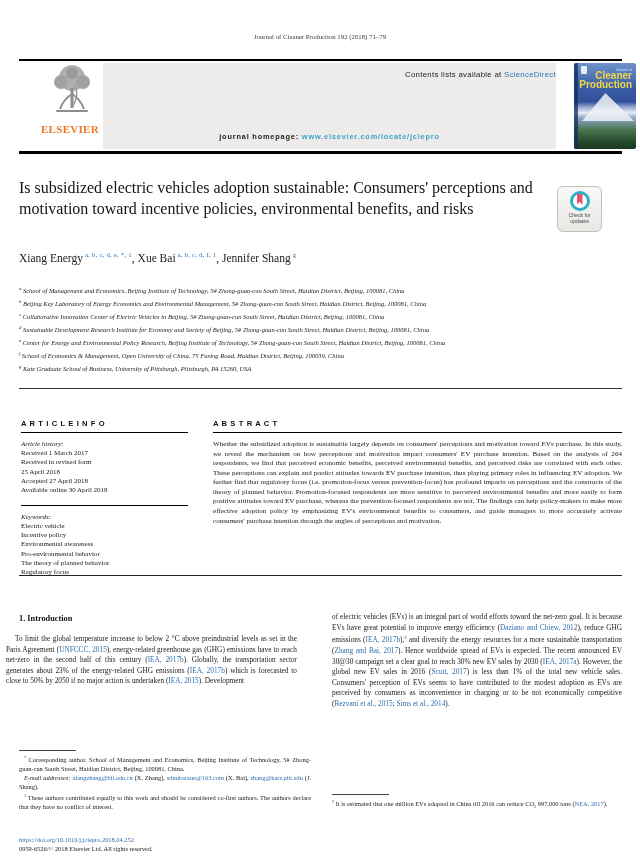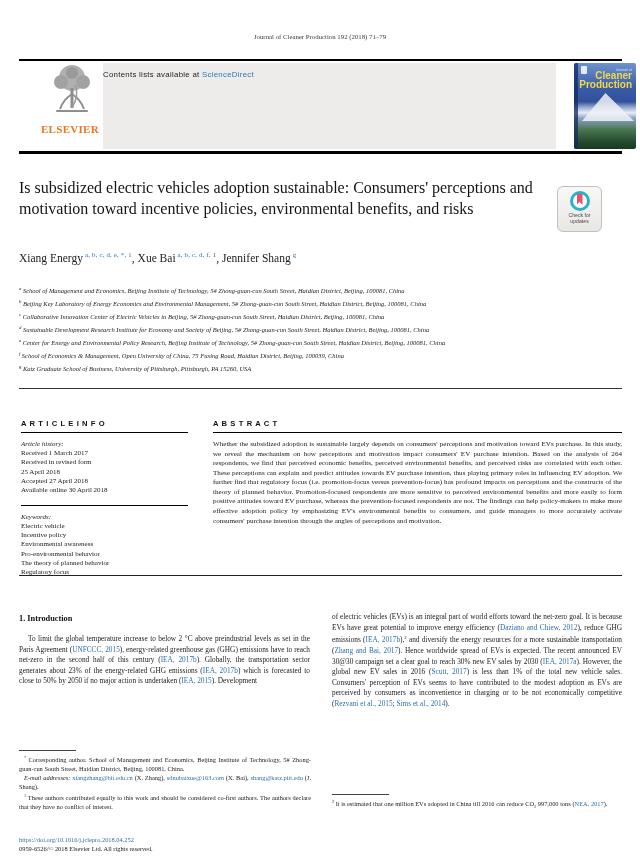--- a/index.html
+++ b/index.html
@@ -17,7 +17,7 @@
   .elsevier-logo { position:absolute; left:19px; top:63px; width:80px; height:87px; text-align:right; }
   .els-word { font-size:11px; font-weight:bold; color:#ee7623; letter-spacing:0.3px; margin-top:0px; }
 
-  .contents-line { position:absolute; left:103px; top:70px; width:453px; text-align:left; font-size:7.8px; color:#222; letter-spacing:0.3px; }
+  .contents-line { position:absolute; left:103px; top:70px; width:453px; text-align:right; font-size:7.8px; color:#222; letter-spacing:0.3px; }
   .sd-link { color:#2878b8; text-decoration:none; }
 
   .journal-title { position:absolute; left:103px; top:91px; width:453px; text-align:center; font-size:15px; color:#111; letter-spacing:0.3px; }

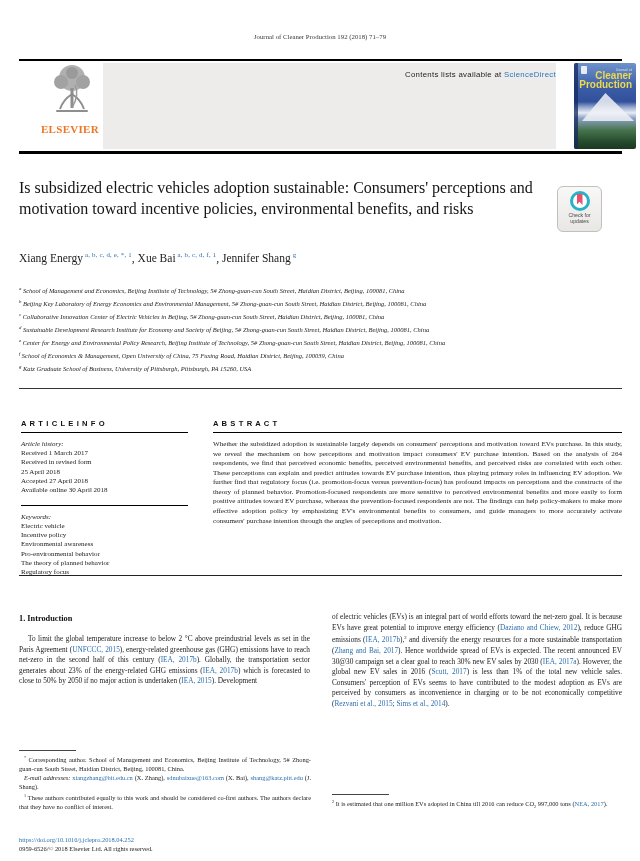--- a/index.html
+++ b/index.html
@@ -117,6 +117,9 @@
   </div>
 
 
+  <div class="homepage-line sans">
+    <span>journal homepage: </span><a href="#" class="hp-url">www.elsevier.com/locate/jclepro</a>
+  </div>
 
   <div class="cover">
     <div class="cover-mountain"></div>

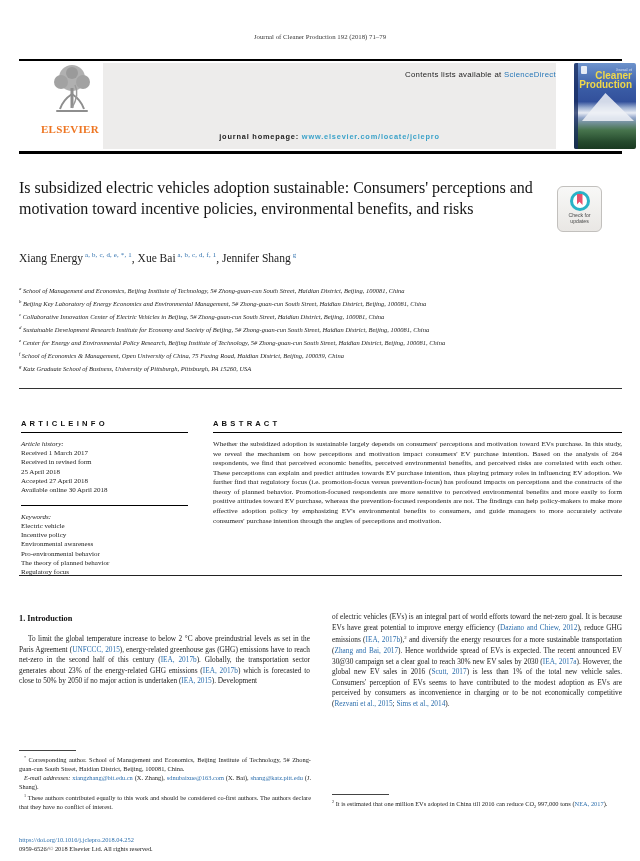--- a/index.html
+++ b/index.html
@@ -68,7 +68,7 @@
 
   .section-heading { position:absolute; left:19px; top:614px; font-size:8.3px; font-weight:bold; color:#111; }
 
-  .body-col-left { position:absolute; left:19px; top:634px; width:291px; }
+  .body-col-left { position:absolute; left:6px; top:634px; width:291px; }
   .body-col-right { position:absolute; left:332px; top:612px; width:290px; }
   .body-para { font-size:7.3px; line-height:10.55px; text-align:justify; text-indent:9px; margin:0; }
   .no-indent { text-indent:0; }

